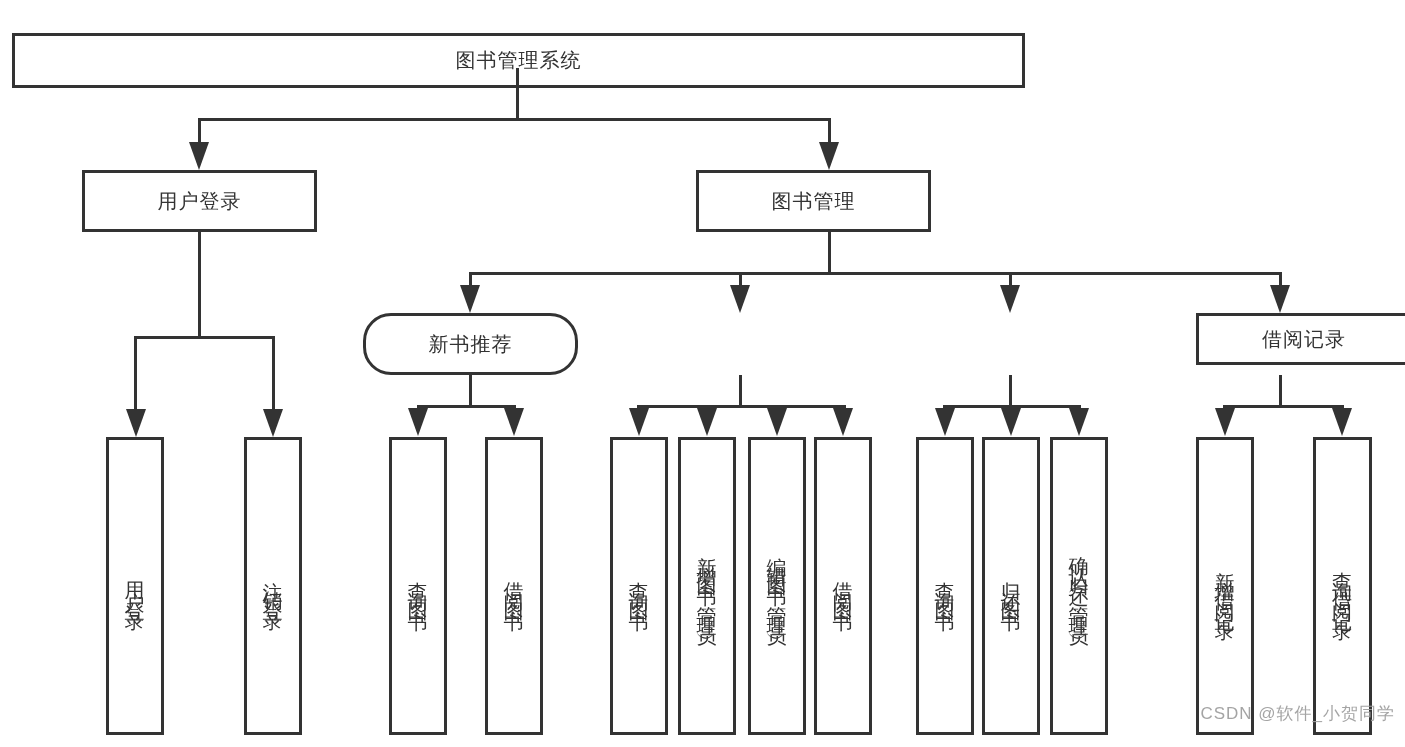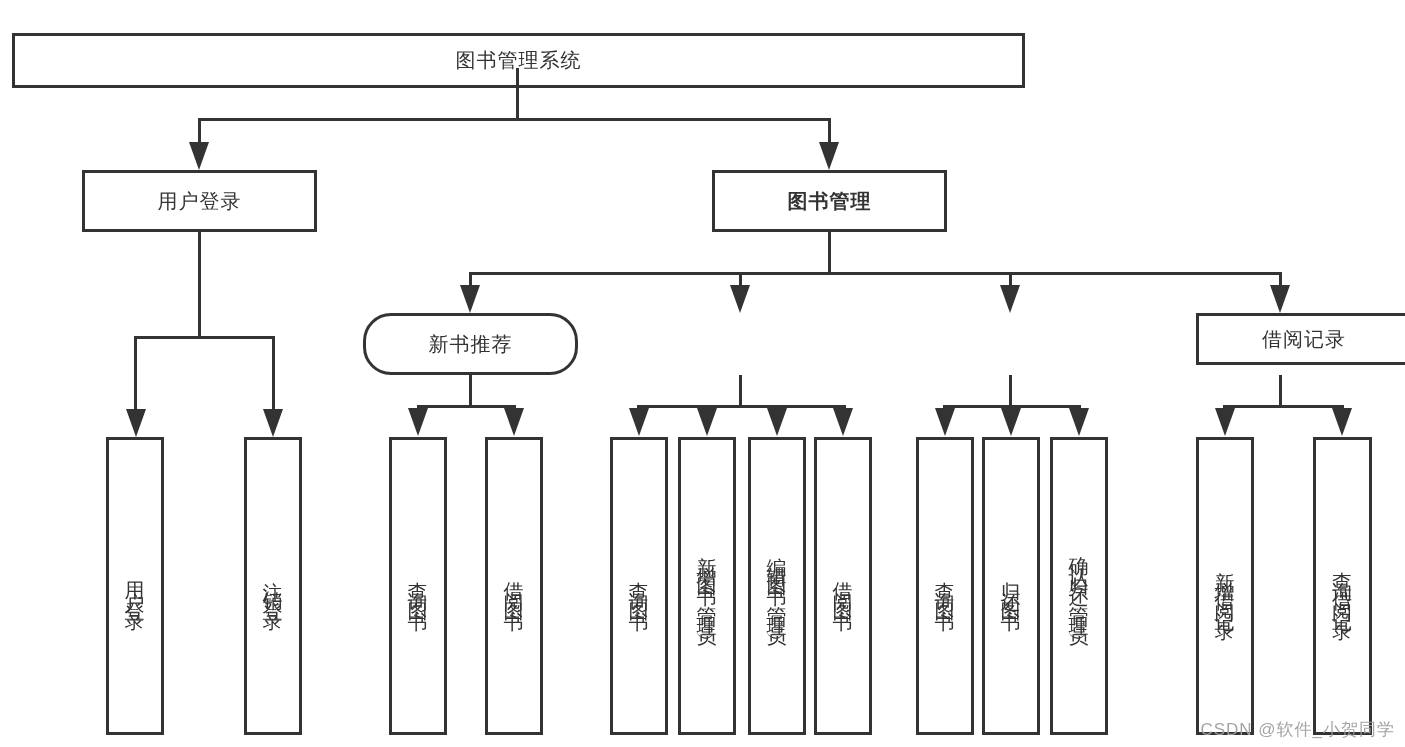--- a/index.html
+++ b/index.html
@@ -78,7 +78,7 @@
   <div class="node" style="left:82px;top:170px;width:235px;height:62px;">
     <span>用户登录</span>
   </div>
-  <div class="node" style="left:712px;top:170px;width:235px;height:62px;font-weight:bold;">
+  <div class="node" style="left:696px;top:170px;width:235px;height:62px;">
     <span>图书管理</span>
   </div>
 

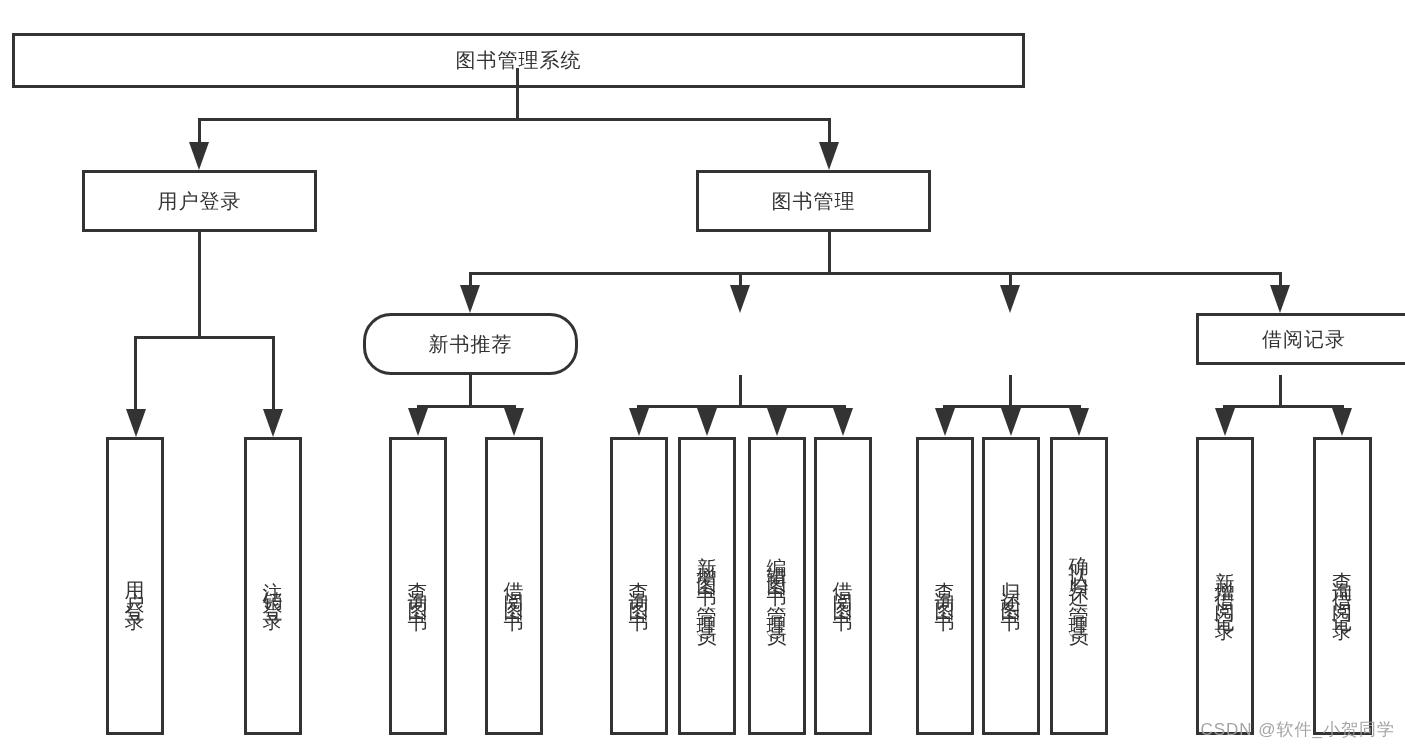--- a/index.html
+++ b/index.html
@@ -50,7 +50,7 @@
 
   .watermark{
     position:absolute;
-    right:10px;bottom:6px;
+    right:10px;bottom:22px;
     font-size:17px;
     color:var(--wm);
     opacity:.95;

